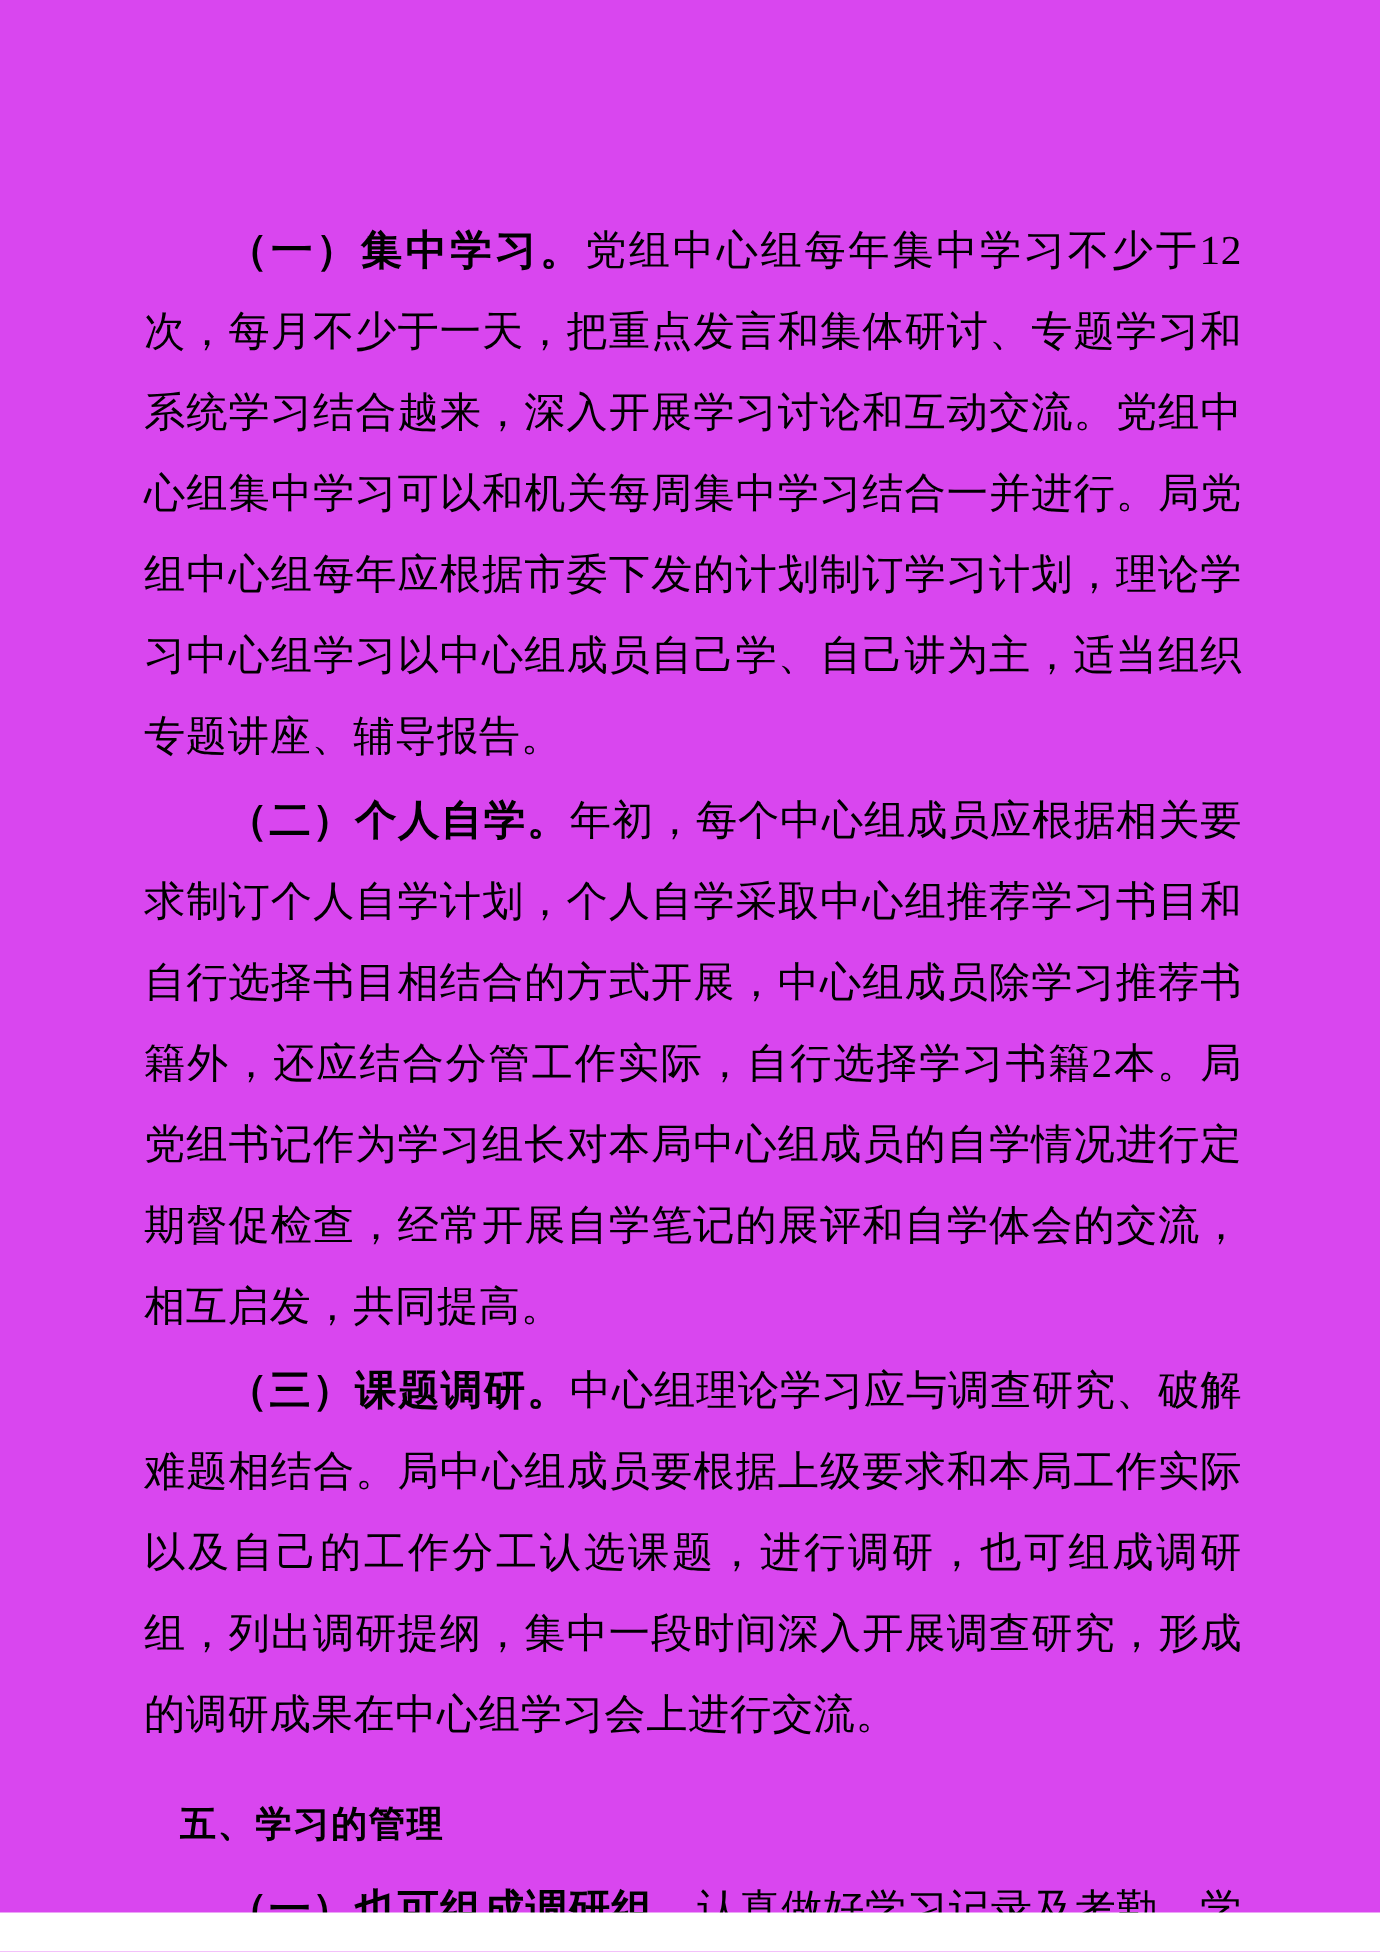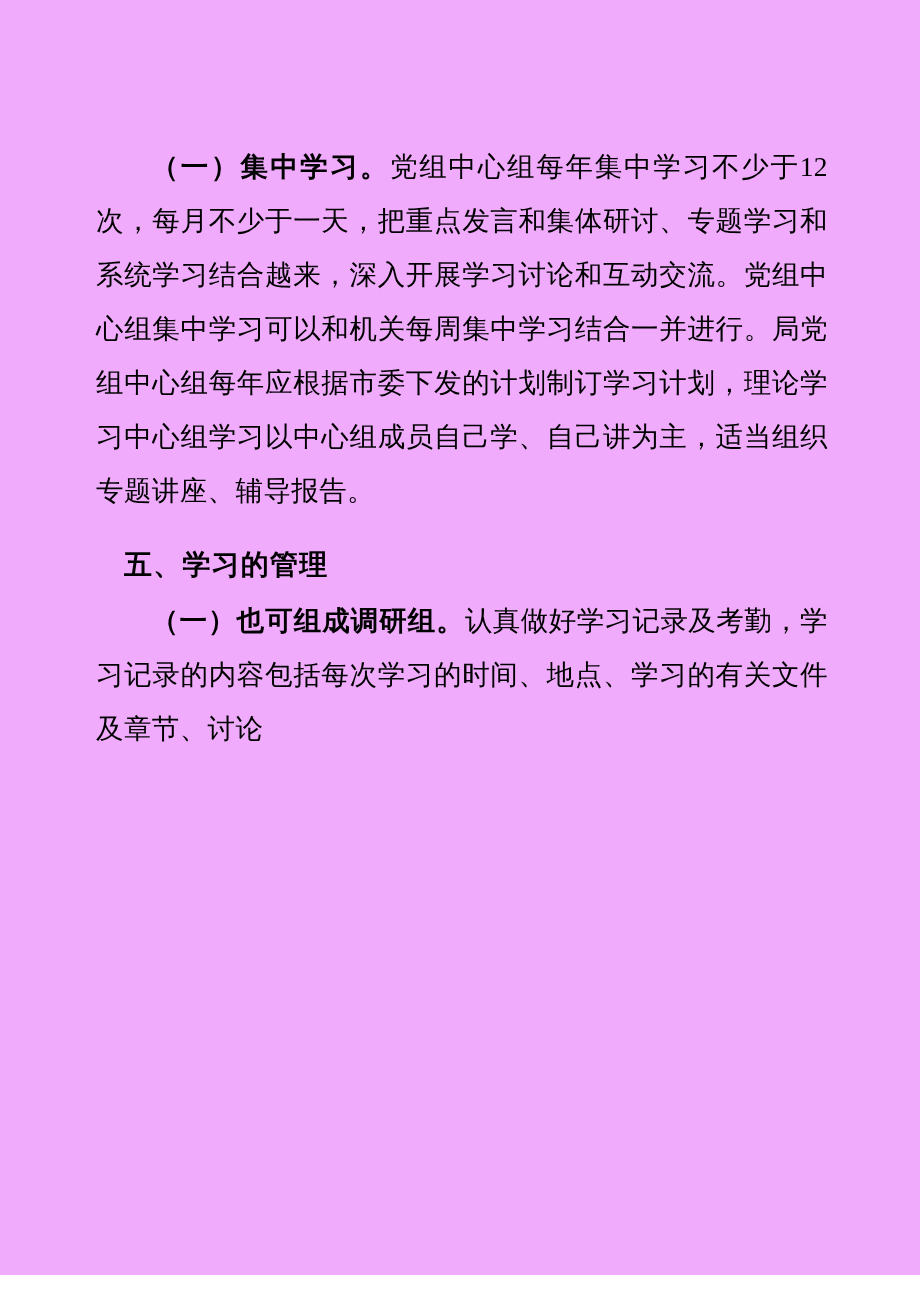--- a/index.html
+++ b/index.html
@@ -18,7 +18,7 @@
     position: relative;
     width: 920px;
     height: 1301px;
-    background: #f0abfc;
+    background: #d946ef;
     box-sizing: border-box;
     padding: 140px 92px 40px 96px;
   }

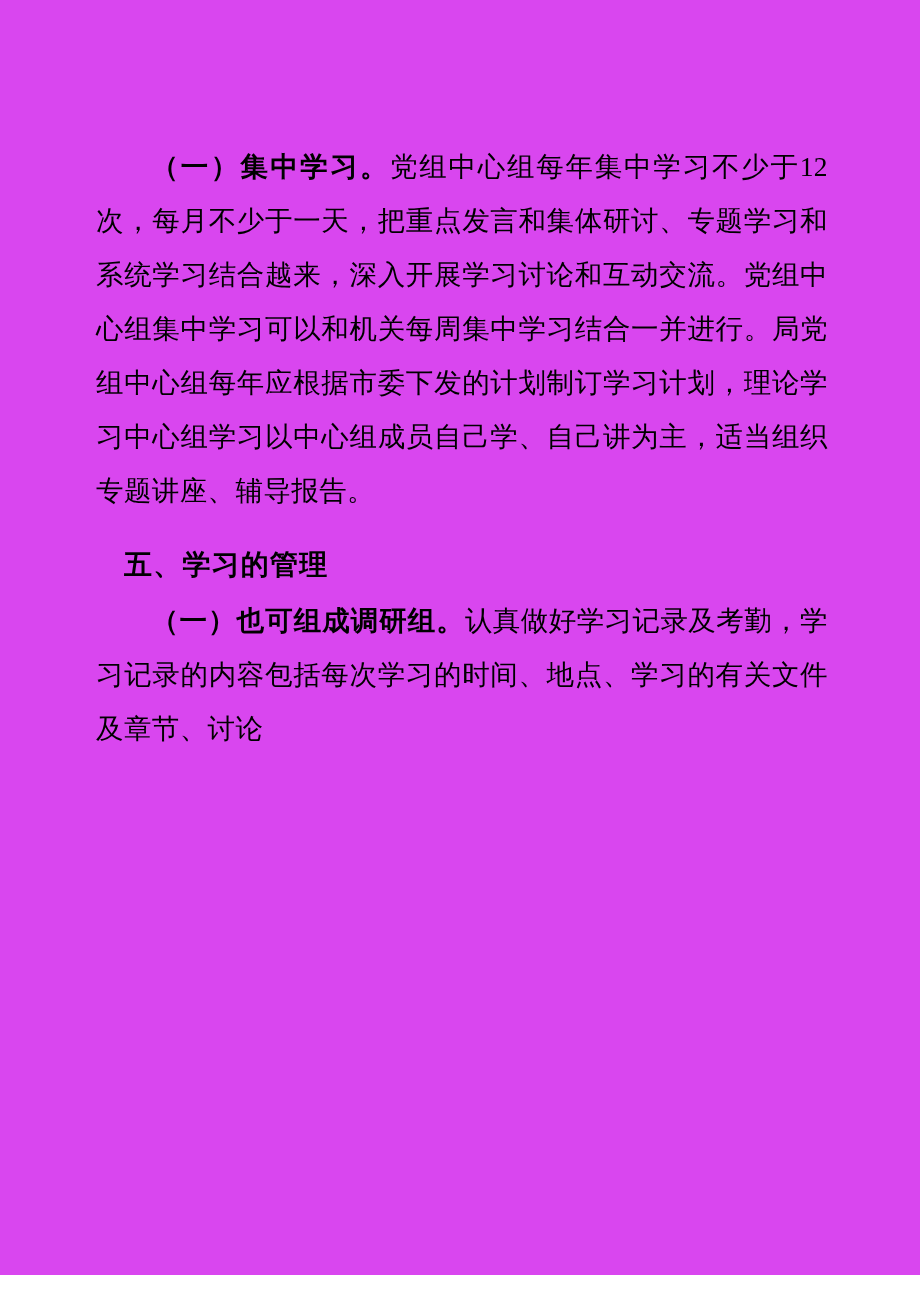--- a/index.html
+++ b/index.html
@@ -67,6 +67,9 @@
       <span class="lead">（一）集中学习。</span><span>党组中心组每年集中学习不少于12次，每月不少于一天，把重点发言和集体研讨、专题学习和系统学习结合越来，深入开展学习讨论和互动交流。党组中心组集中学习可以和机关每周集中学习结合一并进行。局党组中心组每年应根据市委下发的计划制订学习计划，理论学习中心组学习以中心组成员自己学、自己讲为主，适当组织专题讲座、辅导报告。</span>
     </p>
 
+    <p class="para">
+      <span class="lead">（二）个人自学。</span><span>年初，每个中心组成员应根据相关要求制订个人自学计划，个人自学采取中心组推荐学习书目和自行选择书目相结合的方式开展，中心组成员除学习推荐书籍外，还应结合分管工作实际，自行选择学习书籍2本。局党组书记作为学习组长对本局中心组成员的自学情况进行定期督促检查，经常开展自学笔记的展评和自学体会的交流，相互启发，共同提高。</span>
+    </p>
 
 
     <h2 class="section-heading">五、学习的管理</h2>

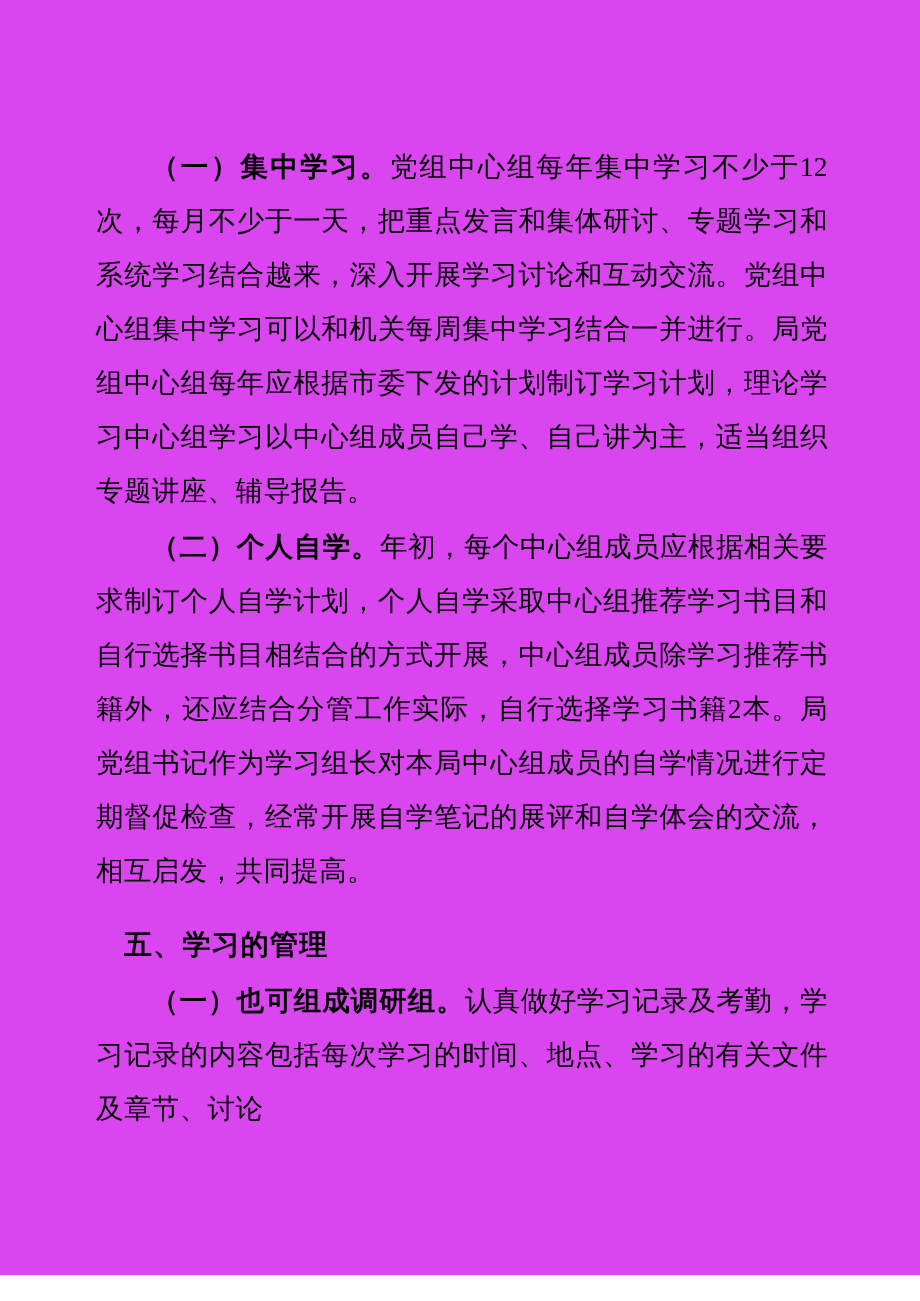--- a/index.html
+++ b/index.html
@@ -71,6 +71,9 @@
       <span class="lead">（二）个人自学。</span><span>年初，每个中心组成员应根据相关要求制订个人自学计划，个人自学采取中心组推荐学习书目和自行选择书目相结合的方式开展，中心组成员除学习推荐书籍外，还应结合分管工作实际，自行选择学习书籍2本。局党组书记作为学习组长对本局中心组成员的自学情况进行定期督促检查，经常开展自学笔记的展评和自学体会的交流，相互启发，共同提高。</span>
     </p>
 
+    <p class="para">
+      <span class="lead">（三）课题调研。</span><span>中心组理论学习应与调查研究、破解难题相结合。局中心组成员要根据上级要求和本局工作实际以及自己的工作分工认选课题，进行调研，也可组成调研组，列出调研提纲，集中一段时间深入开展调查研究，形成的调研成果在中心组学习会上进行交流。</span>
+    </p>
 
     <h2 class="section-heading">五、学习的管理</h2>
 

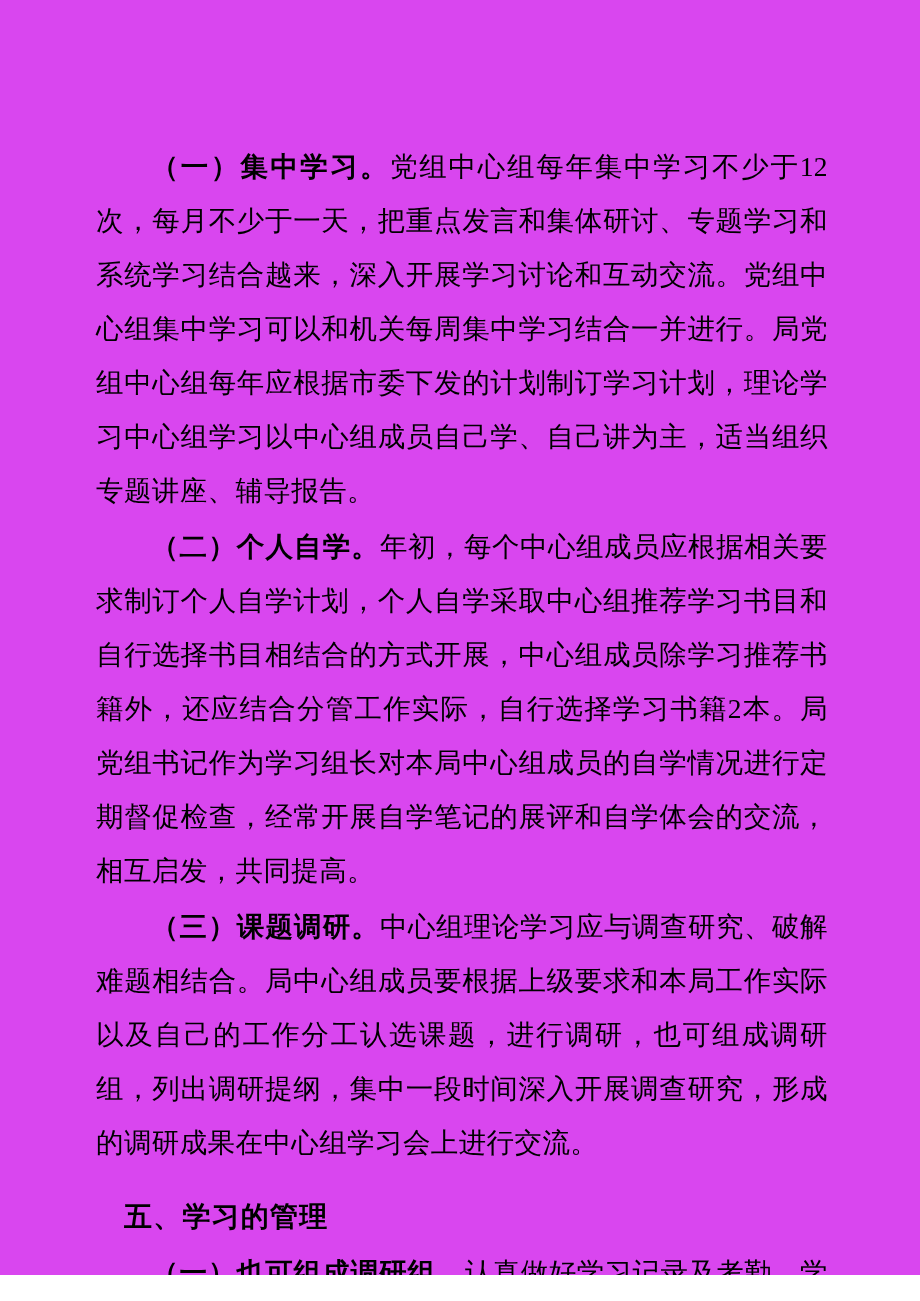--- a/index.html
+++ b/index.html
@@ -41,7 +41,7 @@
     letter-spacing: 1px;
   }
   h2.section-heading {
-    font-size: 28px;
+    font-size: 24px;
     line-height: 54px;
     font-weight: 700;
     margin: 20px 0 2px 0;

